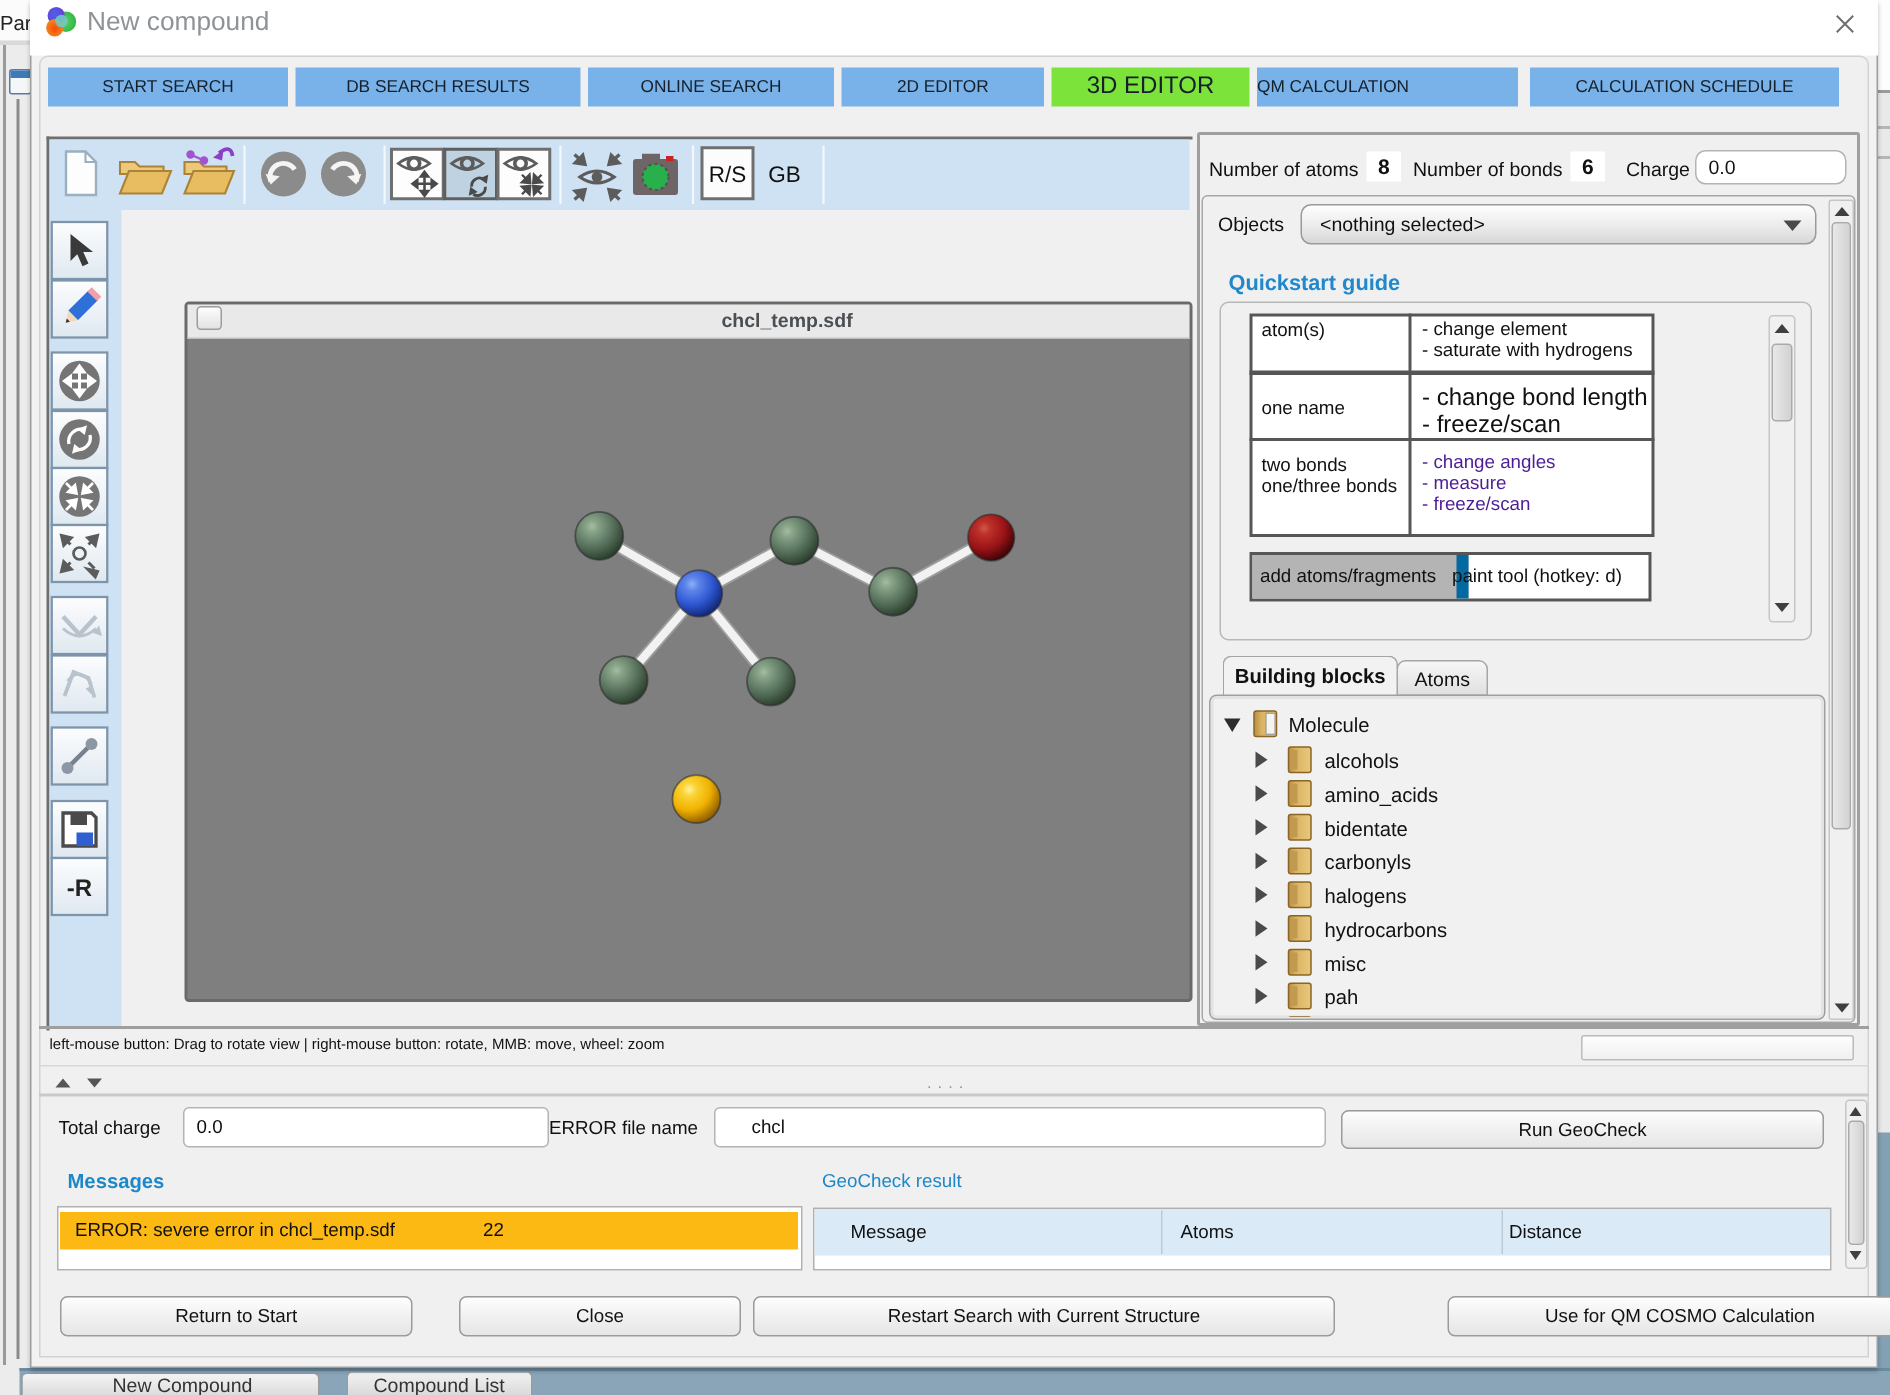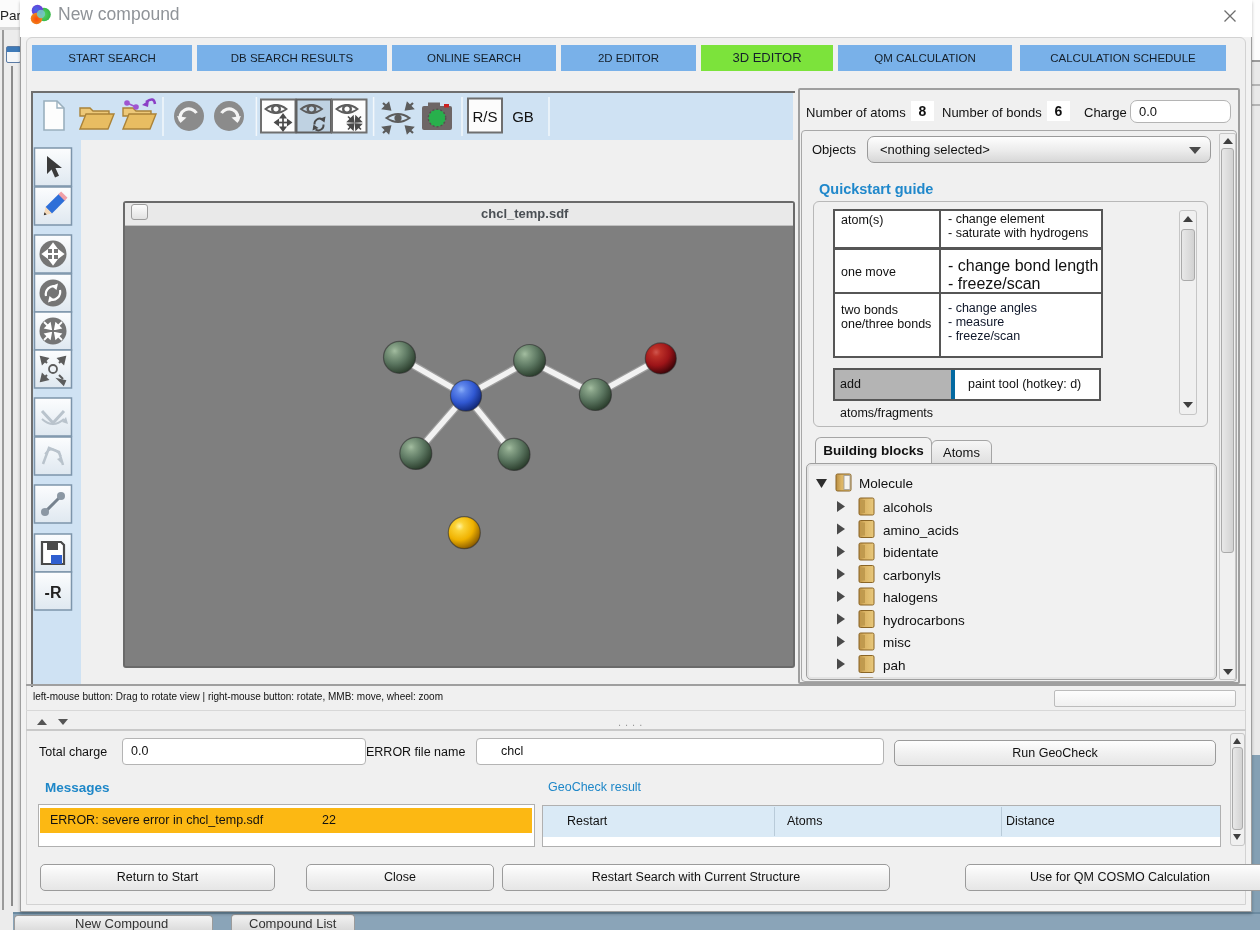--- a/index.html
+++ b/index.html
@@ -78,7 +78,7 @@
 <div class="abs" style="left:561px;top:45px;width:135px;height:26px;background:#79b1e9"></div>
 <div class="abs" style="left:561px;top:45px;width:135px;height:26px;text-align:center;line-height:26px;font-size:11.5px;color:#15202b">2D EDITOR</div>
 <div class="abs" style="left:701px;top:45px;width:132px;height:26px;background:#7ce33b"></div>
-<div class="abs" style="left:701px;top:45px;width:132px;height:26px;text-align:center;line-height:26px;font-size:13px;color:#15202b">3D EDITOR</div>
+<div class="abs" style="left:701px;top:45px;width:132px;height:26px;text-align:center;line-height:26px;font-size:16px;color:#15202b">3D EDITOR</div>
 <div class="abs" style="left:838px;top:45px;width:174px;height:26px;background:#79b1e9"></div>
 <div class="abs" style="left:838px;top:45px;width:174px;height:26px;text-align:center;line-height:26px;font-size:11.5px;color:#15202b">QM CALCULATION</div>
 <div class="abs" style="left:1020px;top:45px;width:206px;height:26px;background:#79b1e9"></div>

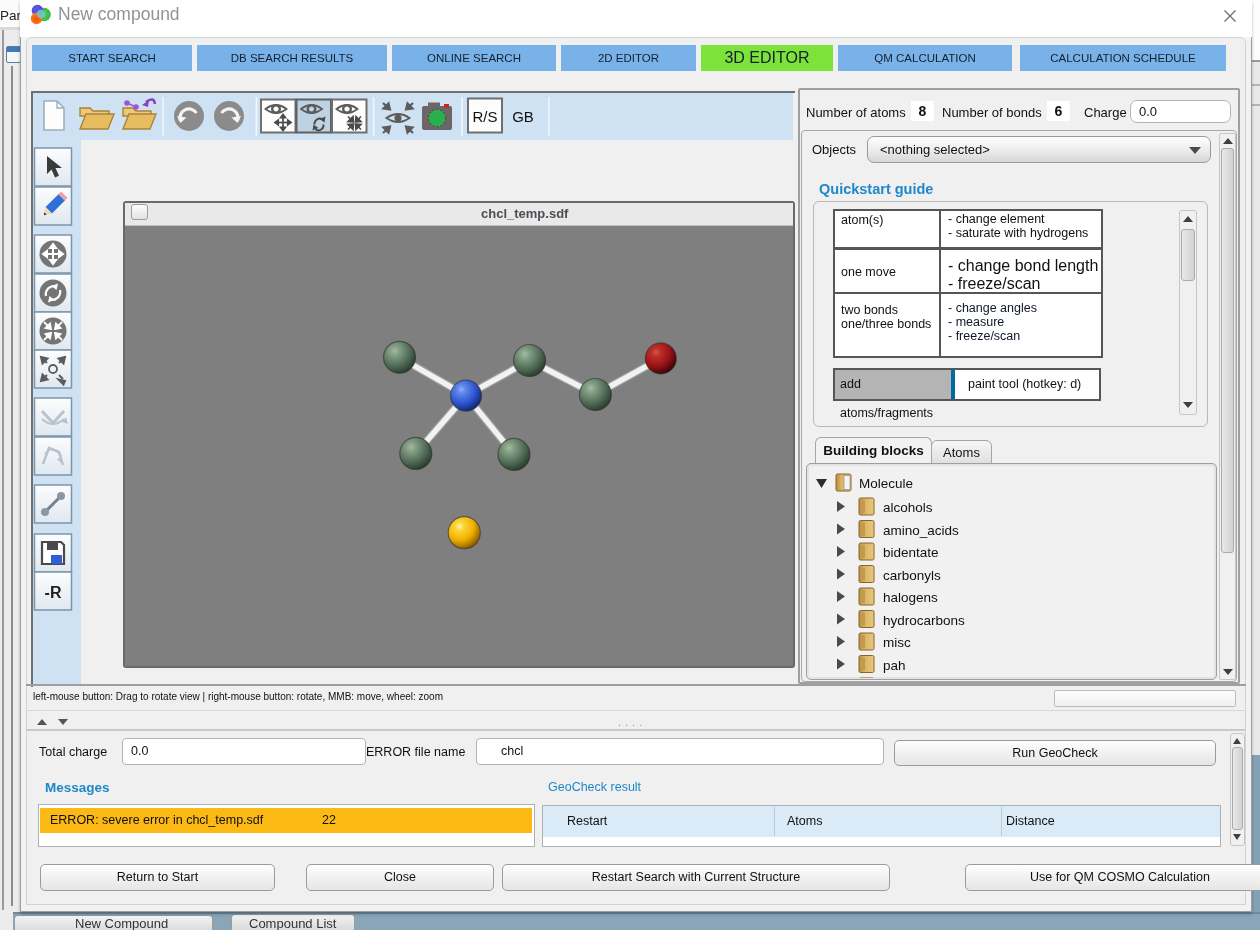--- a/index.html
+++ b/index.html
@@ -80,7 +80,7 @@
 <div class="abs" style="left:701px;top:45px;width:132px;height:26px;background:#7ce33b"></div>
 <div class="abs" style="left:701px;top:45px;width:132px;height:26px;text-align:center;line-height:26px;font-size:16px;color:#15202b">3D EDITOR</div>
 <div class="abs" style="left:838px;top:45px;width:174px;height:26px;background:#79b1e9"></div>
-<div class="abs" style="left:838px;top:45px;width:174px;height:26px;text-align:center;line-height:26px;font-size:11.5px;color:#15202b">QM CALCULATION</div>
+<div class="abs" style="left:838px;top:45px;width:174px;height:26px;line-height:26px;font-size:11.5px;color:#15202b">QM CALCULATION</div>
 <div class="abs" style="left:1020px;top:45px;width:206px;height:26px;background:#79b1e9"></div>
 <div class="abs" style="left:1020px;top:45px;width:206px;height:26px;text-align:center;line-height:26px;font-size:11.5px;color:#15202b">CALCULATION SCHEDULE</div>
 

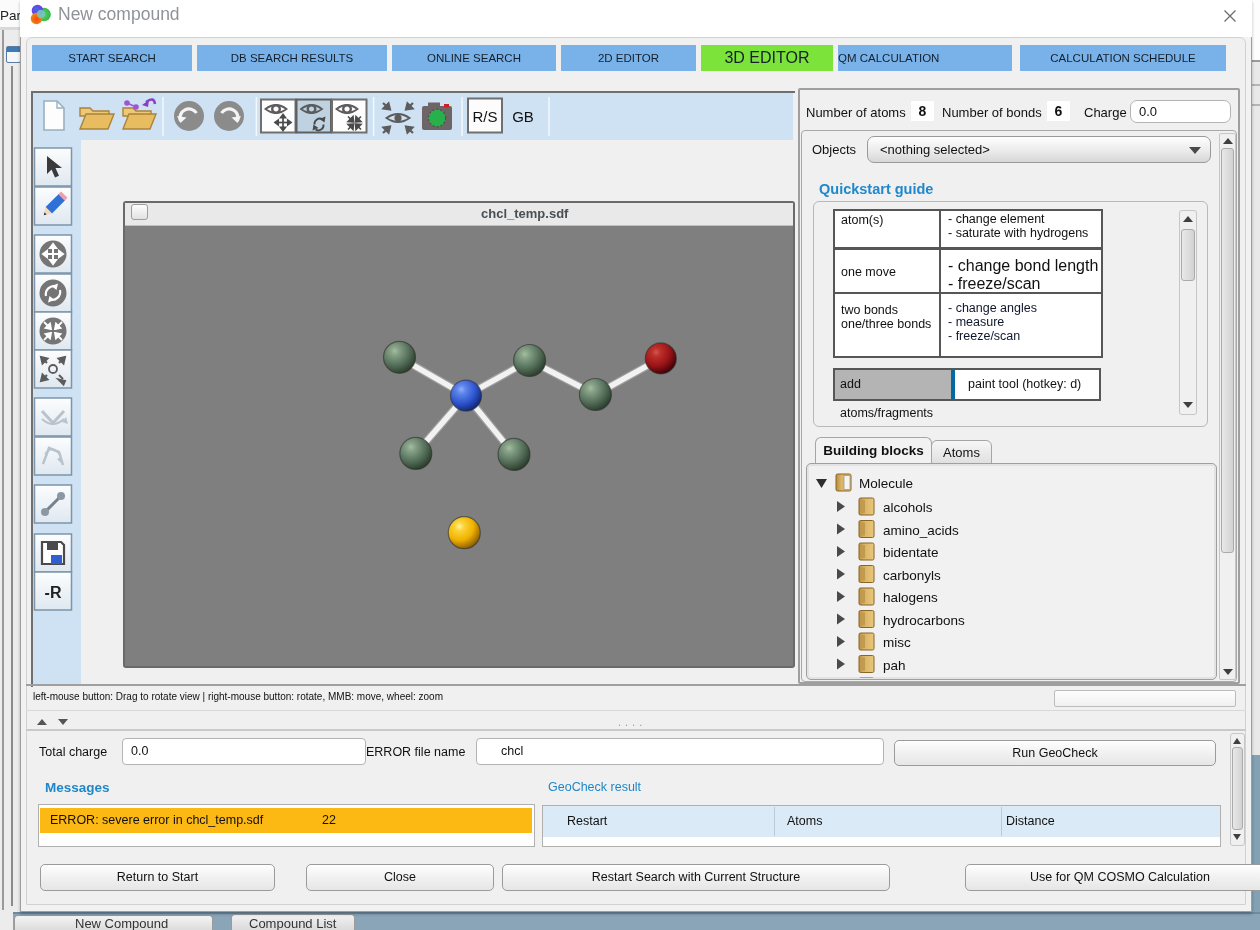--- a/index.html
+++ b/index.html
@@ -387,7 +387,7 @@
 <div class="abs" style="left:833px;top:291.5px;width:270px;height:2.5px;background:#565656"></div>
 <div class="abs" style="left:841px;top:213px;font-size:12.5px;color:#111">atom(s)</div>
 <div class="abs" style="left:948px;top:212px;font-size:12.5px;color:#111">- change element<br>- saturate with hydrogens</div>
-<div class="abs" style="left:841px;top:265px;font-size:12.5px;color:#111">one move</div>
+<div class="abs" style="left:841px;top:265px;font-size:12.5px;color:#111">one name</div>
 <div class="abs" style="left:948px;top:257px;font-size:16px;color:#111">- change bond length<br>- freeze/scan</div>
 <div class="abs" style="left:841px;top:303px;font-size:12.5px;color:#111">two bonds<br>one/three bonds</div>
 <div class="abs" style="left:948px;top:301px;font-size:12.5px;color:#0f172a">- change angles<br>- measure<br>- freeze/scan</div>

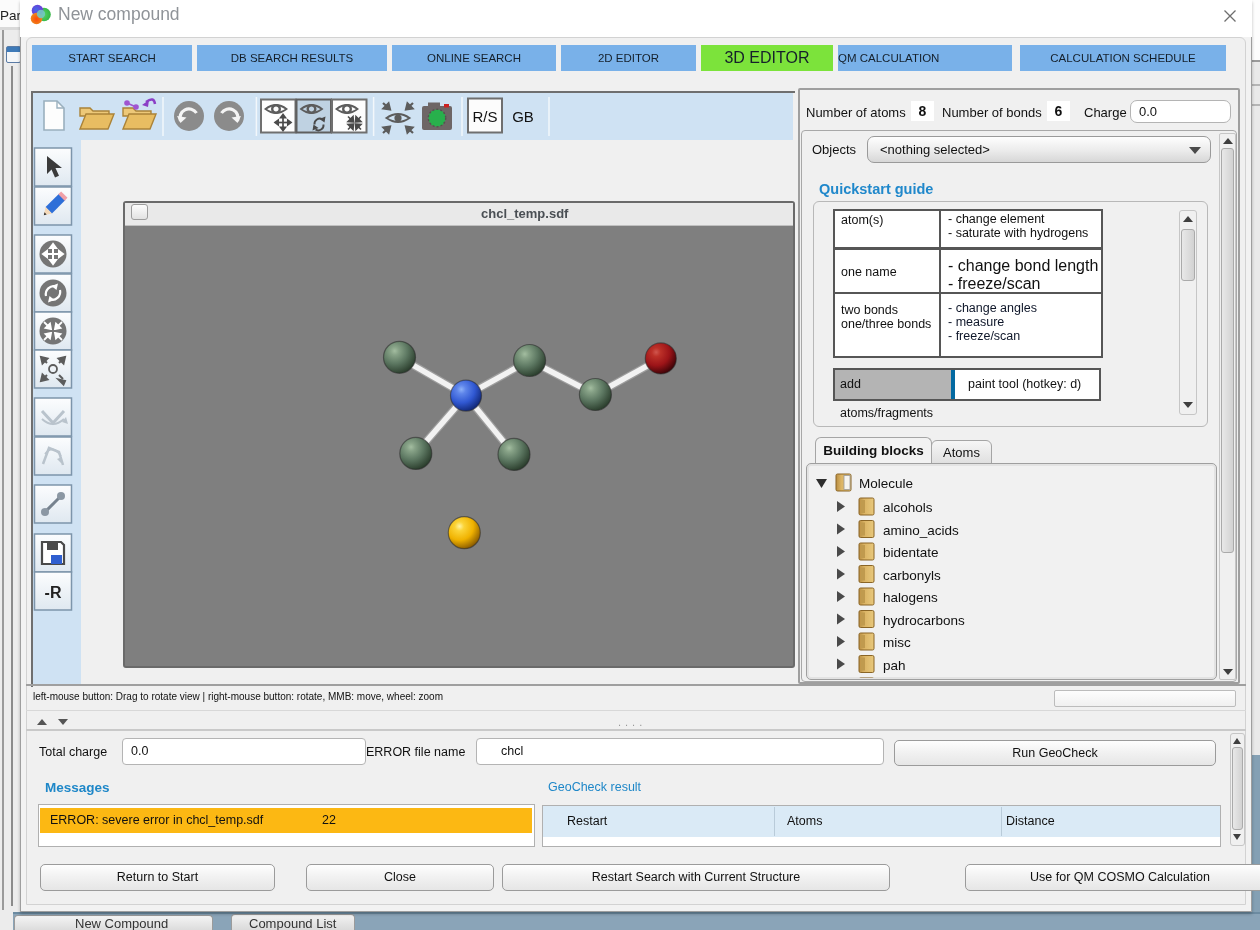--- a/index.html
+++ b/index.html
@@ -390,7 +390,7 @@
 <div class="abs" style="left:841px;top:265px;font-size:12.5px;color:#111">one name</div>
 <div class="abs" style="left:948px;top:257px;font-size:16px;color:#111">- change bond length<br>- freeze/scan</div>
 <div class="abs" style="left:841px;top:303px;font-size:12.5px;color:#111">two bonds<br>one/three bonds</div>
-<div class="abs" style="left:948px;top:301px;font-size:12.5px;color:#0f172a">- change angles<br>- measure<br>- freeze/scan</div>
+<div class="abs" style="left:948px;top:301px;font-size:12.5px;color:#4c1d95">- change angles<br>- measure<br>- freeze/scan</div>
 
 <div class="abs" style="left:833px;top:368px;width:268px;height:33px;background:#fff;border:2px solid #565656"></div>
 <div class="abs" style="left:835px;top:370px;width:120px;height:29px;background:#b4b4b4;border-right:4px solid #0369a1;font-size:12.5px;color:#111;line-height:29px;padding-left:5px">add atoms/fragments</div>

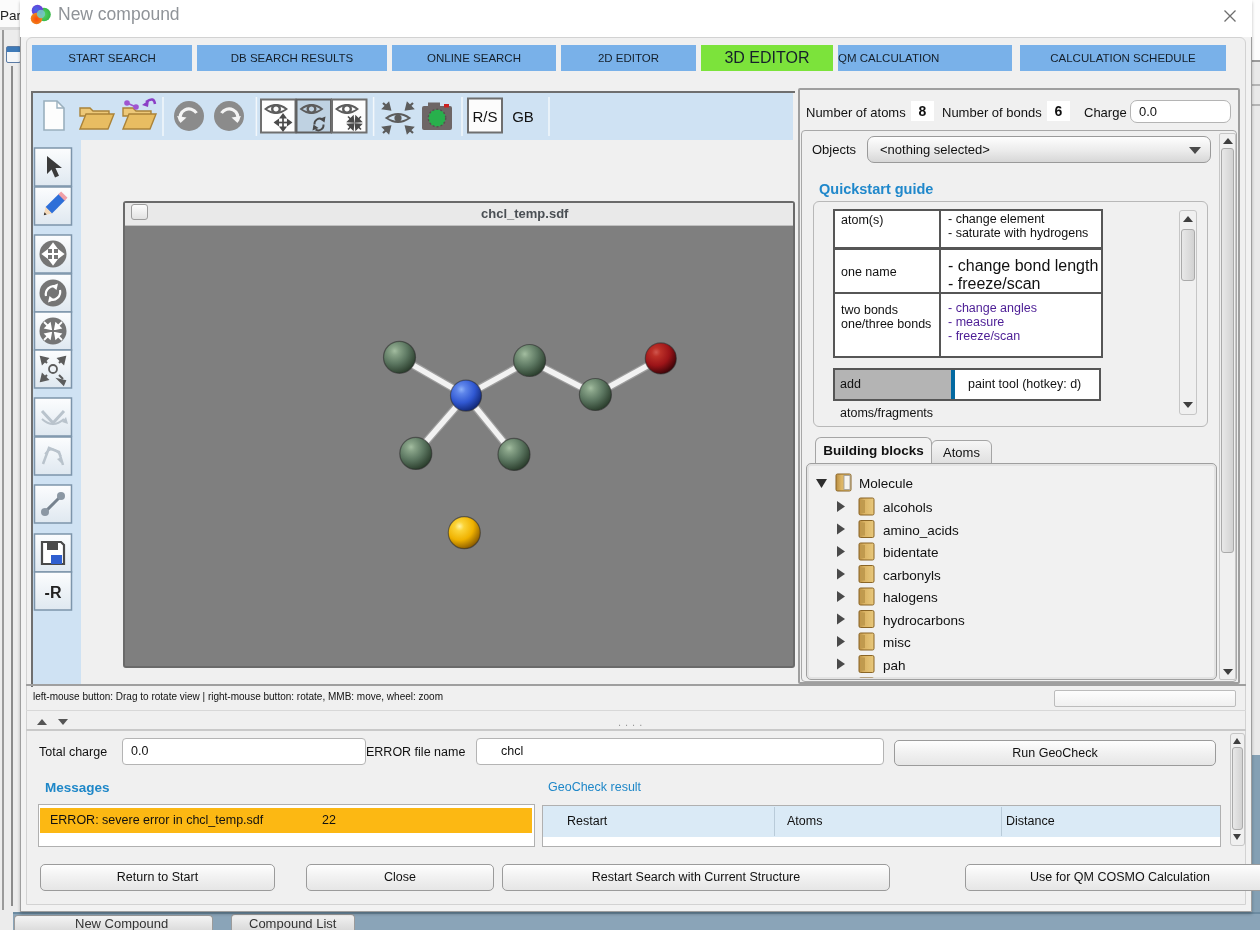--- a/index.html
+++ b/index.html
@@ -393,7 +393,7 @@
 <div class="abs" style="left:948px;top:301px;font-size:12.5px;color:#4c1d95">- change angles<br>- measure<br>- freeze/scan</div>
 
 <div class="abs" style="left:833px;top:368px;width:268px;height:33px;background:#fff;border:2px solid #565656"></div>
-<div class="abs" style="left:835px;top:370px;width:120px;height:29px;background:#b4b4b4;border-right:4px solid #0369a1;font-size:12.5px;color:#111;line-height:29px;padding-left:5px">add atoms/fragments</div>
+<div class="abs" style="left:835px;top:370px;width:144px;height:29px;background:#b4b4b4;border-right:8px solid #0369a1;font-size:12.5px;color:#111;line-height:29px;padding-left:5px">add atoms/fragments</div>
 <div class="abs" style="left:968px;top:370px;font-size:12.5px;color:#111;line-height:29px">paint tool (hotkey: d)</div>
 
 <div class="sbtrack" style="left:1179px;top:210px;width:18px;height:205px"></div>

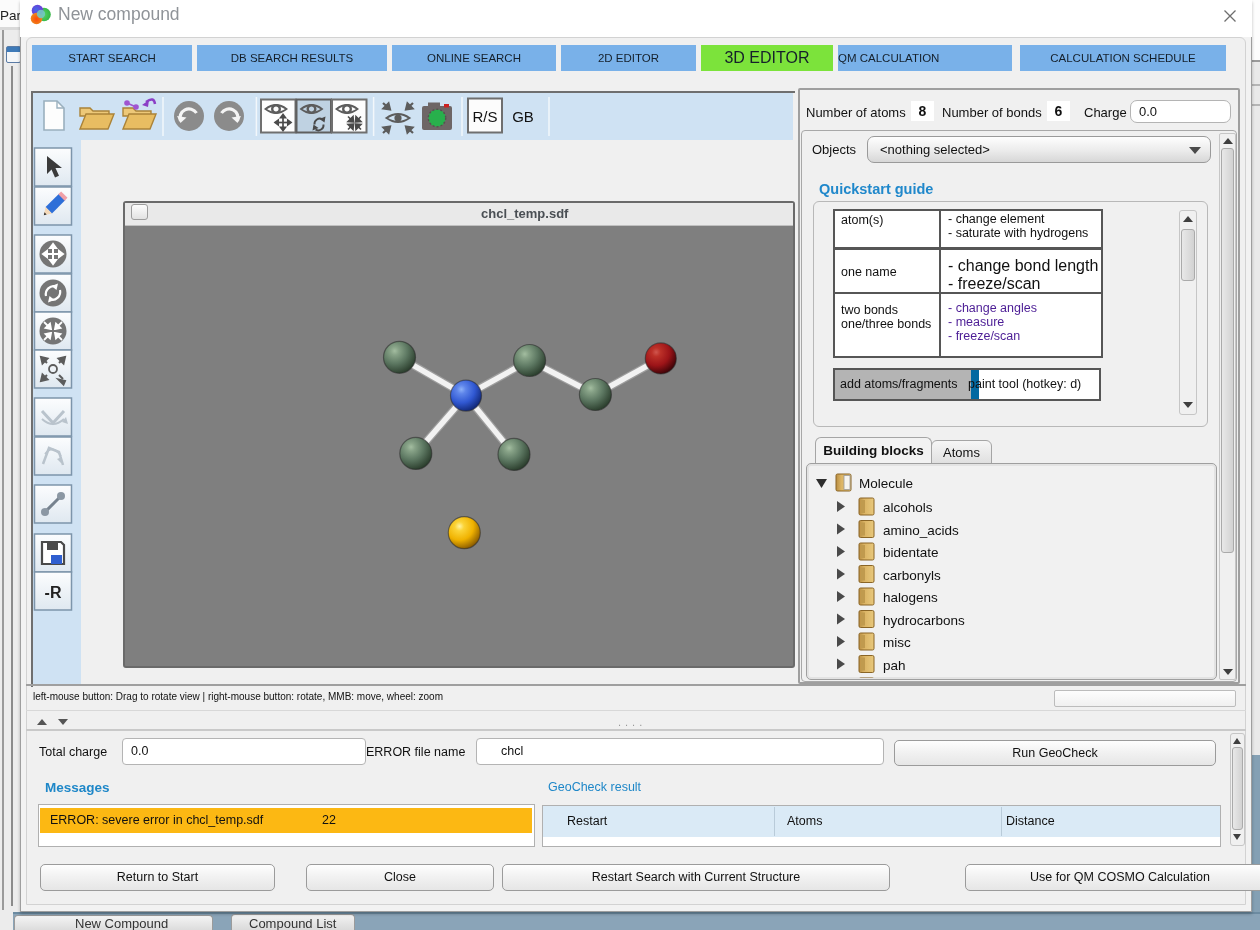--- a/index.html
+++ b/index.html
@@ -506,7 +506,7 @@
 <div class="abs" style="left:543px;top:806px;width:677px;height:31px;background:#daeaf6"></div>
 <div class="abs" style="left:774px;top:807px;width:1px;height:29px;background:#b9cbd9"></div>
 <div class="abs" style="left:1001px;top:807px;width:1px;height:29px;background:#b9cbd9"></div>
-<div class="abs" style="left:567px;top:814px;font-size:12.5px;color:#111">Restart</div>
+<div class="abs" style="left:567px;top:814px;font-size:12.5px;color:#111">Message</div>
 <div class="abs" style="left:787px;top:814px;font-size:12.5px;color:#111">Atoms</div>
 <div class="abs" style="left:1006px;top:814px;font-size:12.5px;color:#111">Distance</div>
 

